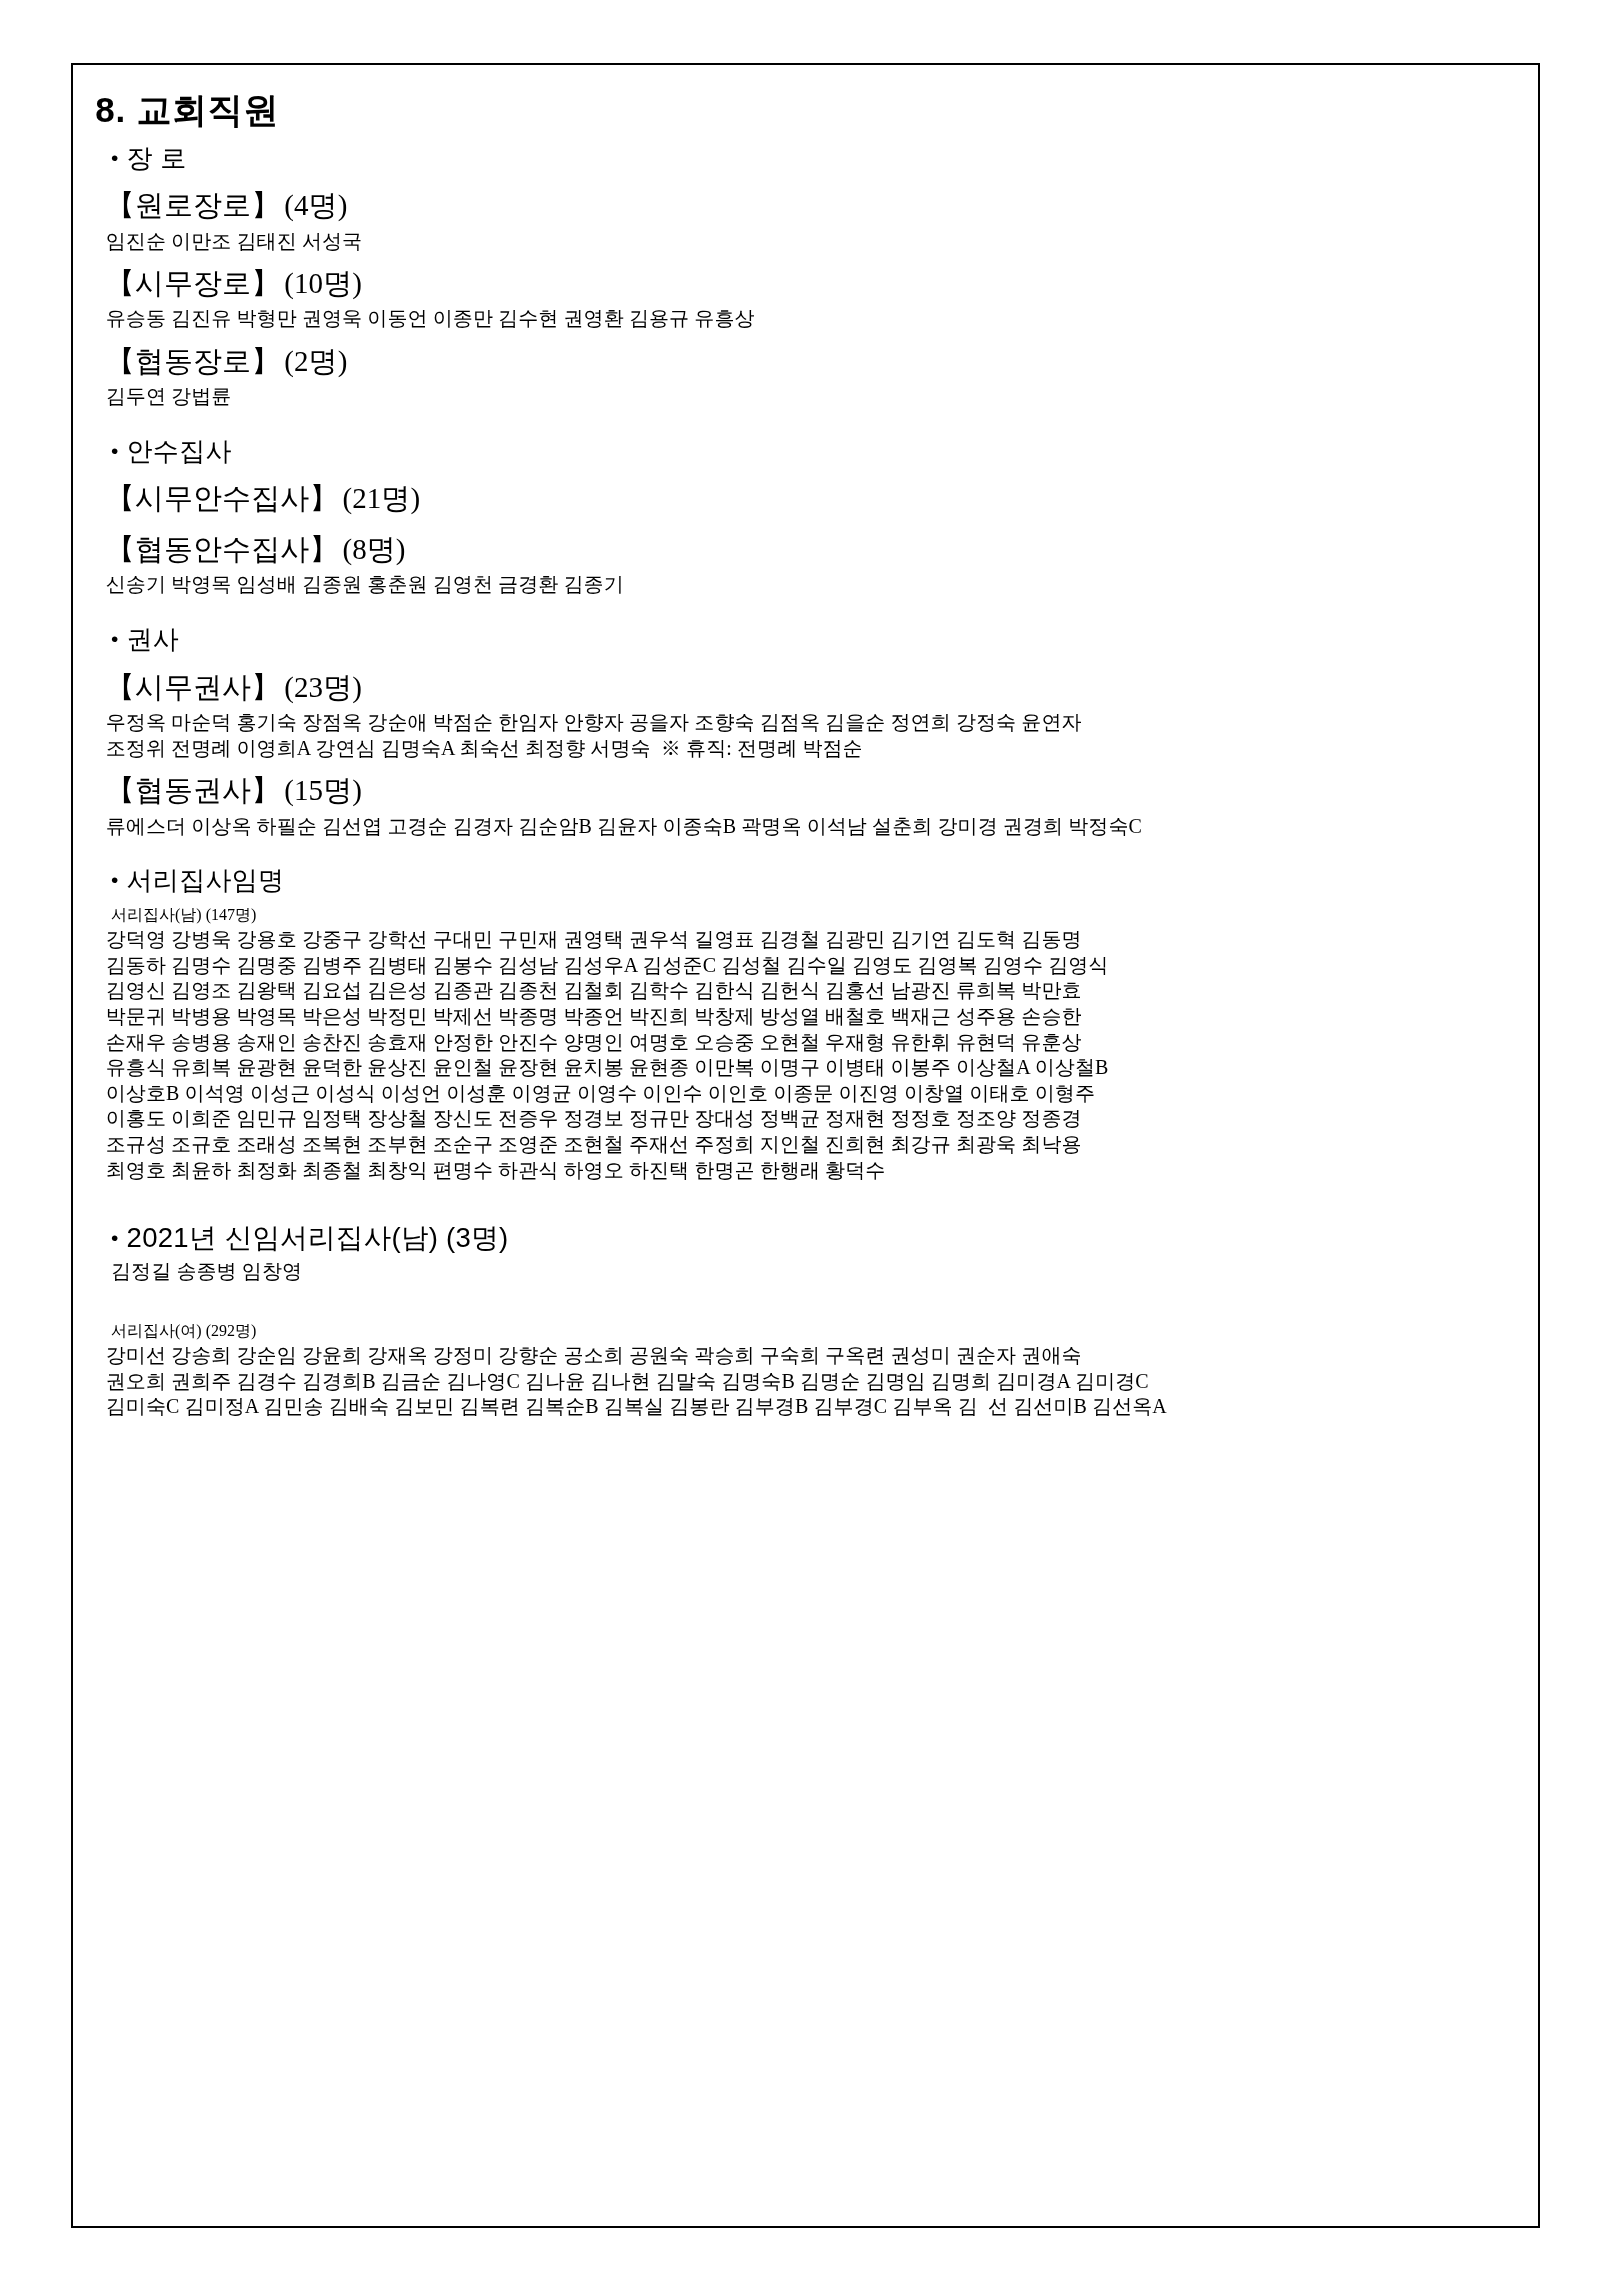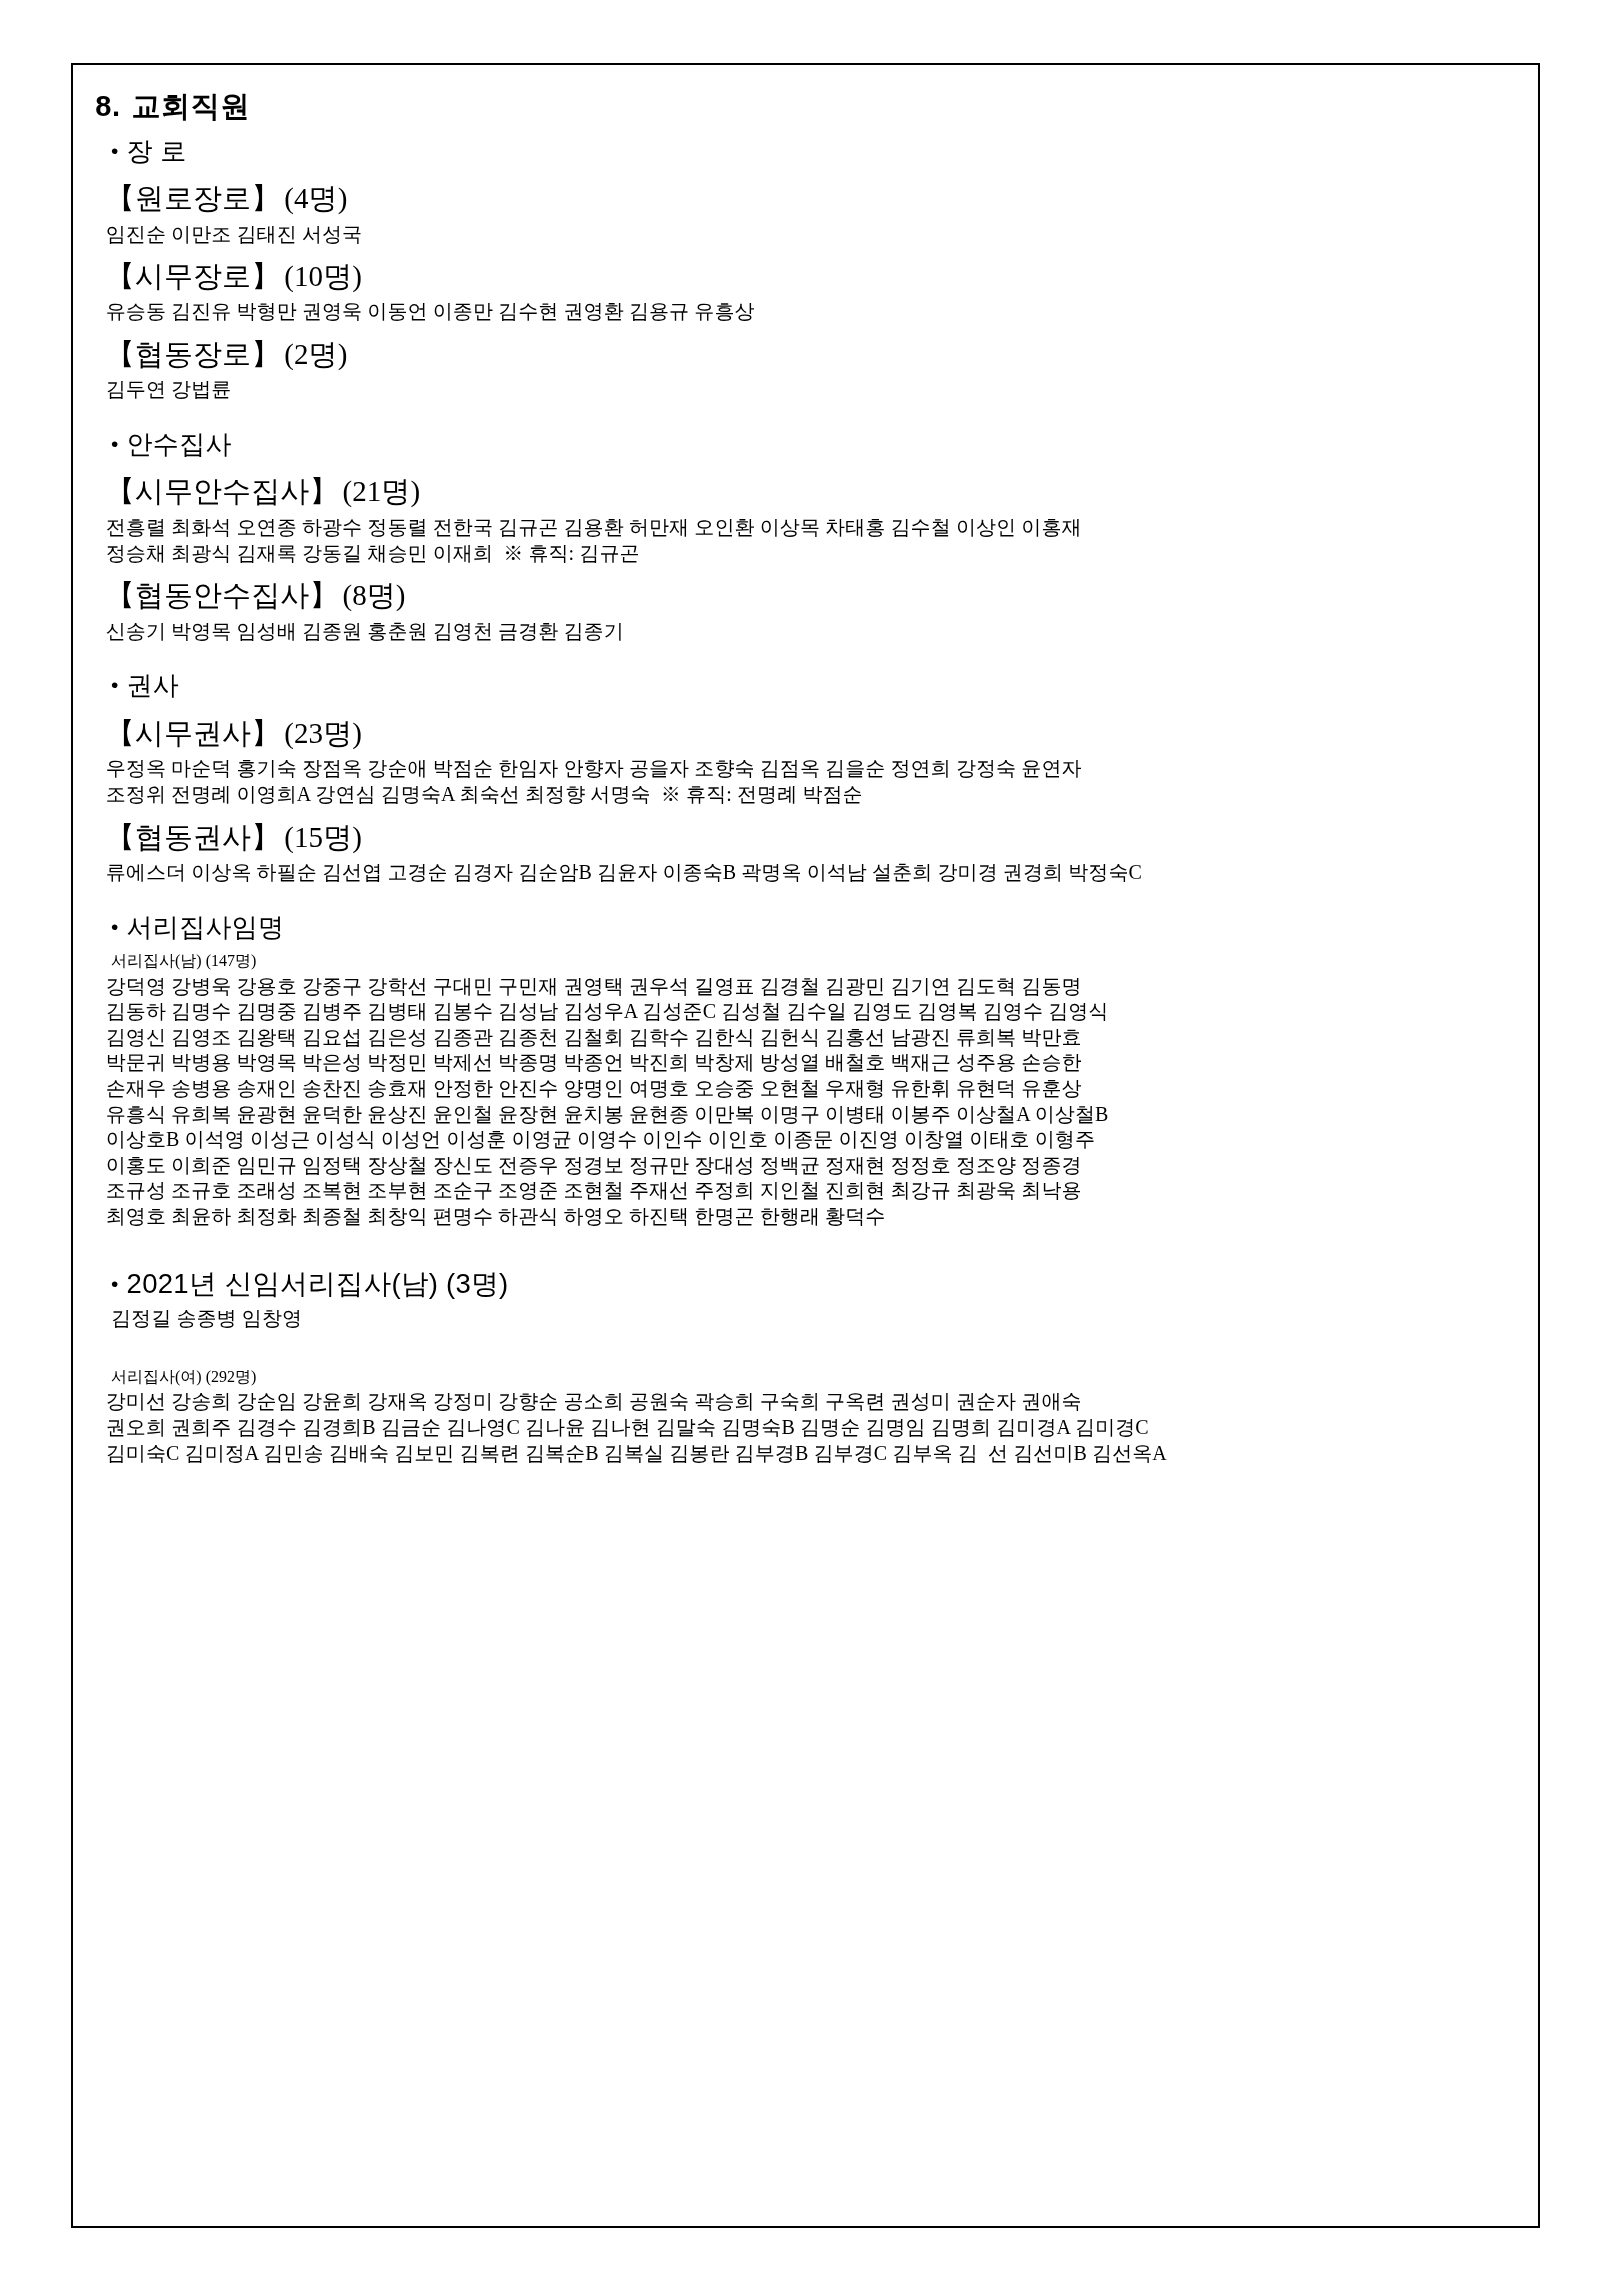--- a/index.html
+++ b/index.html
@@ -38,7 +38,7 @@
   .sec-title {
     font-family: "Liberation Sans", "DejaVu Sans", sans-serif;
     font-weight: bold;
-    font-size: 29px;
+    font-size: 35px;
     letter-spacing: 0.7px;
     margin: 11.8px 0 3.9px 7.9px;
   }

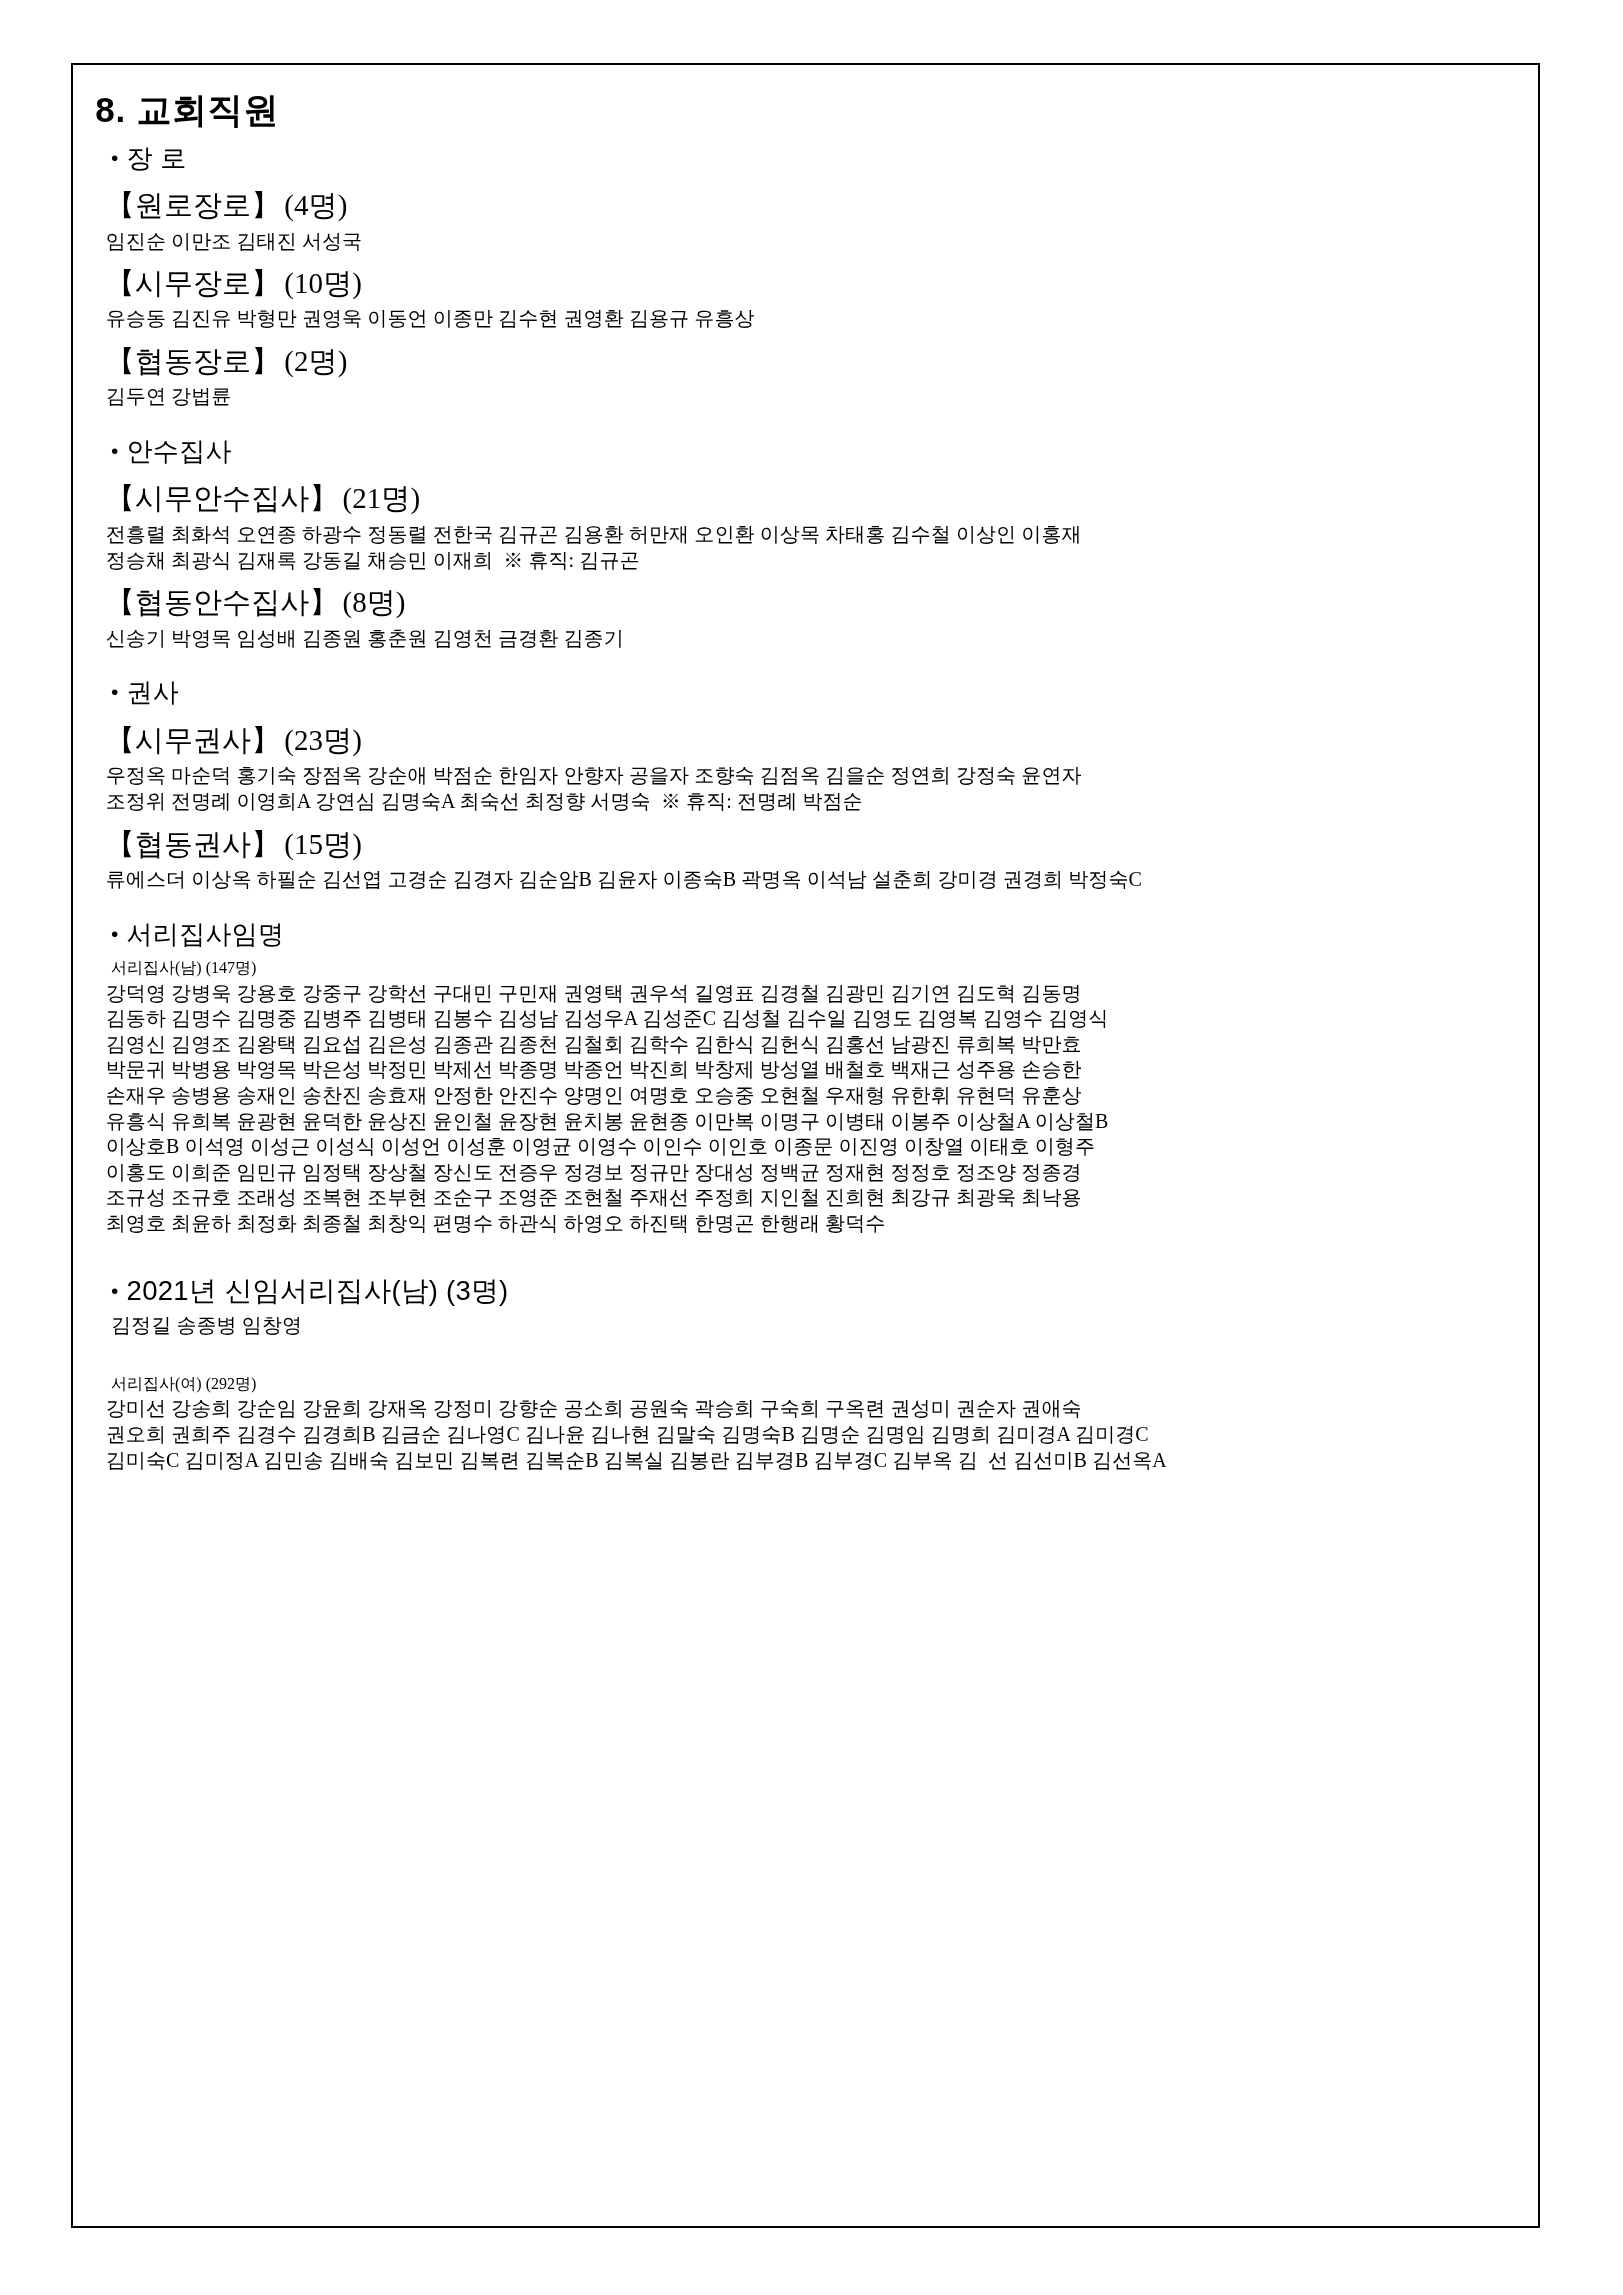--- a/index.html
+++ b/index.html
@@ -131,8 +131,6 @@
         <div class="grp-label">
           <span>【시무안수집사】</span><span class="cnt">(21명)</span>
         </div>
-        <div class="names">전흥렬 최화석 오연종 하광수 정동렬 전한국 김규곤 김용환 허만재 오인환 이상목 차태홍 김수철 이상인 이홍재
-정승채 최광식 김재록 강동길 채승민 이재희  ※ 휴직: 김규곤</div>
       </div>
       <div class="group">
         <div class="grp-label">

